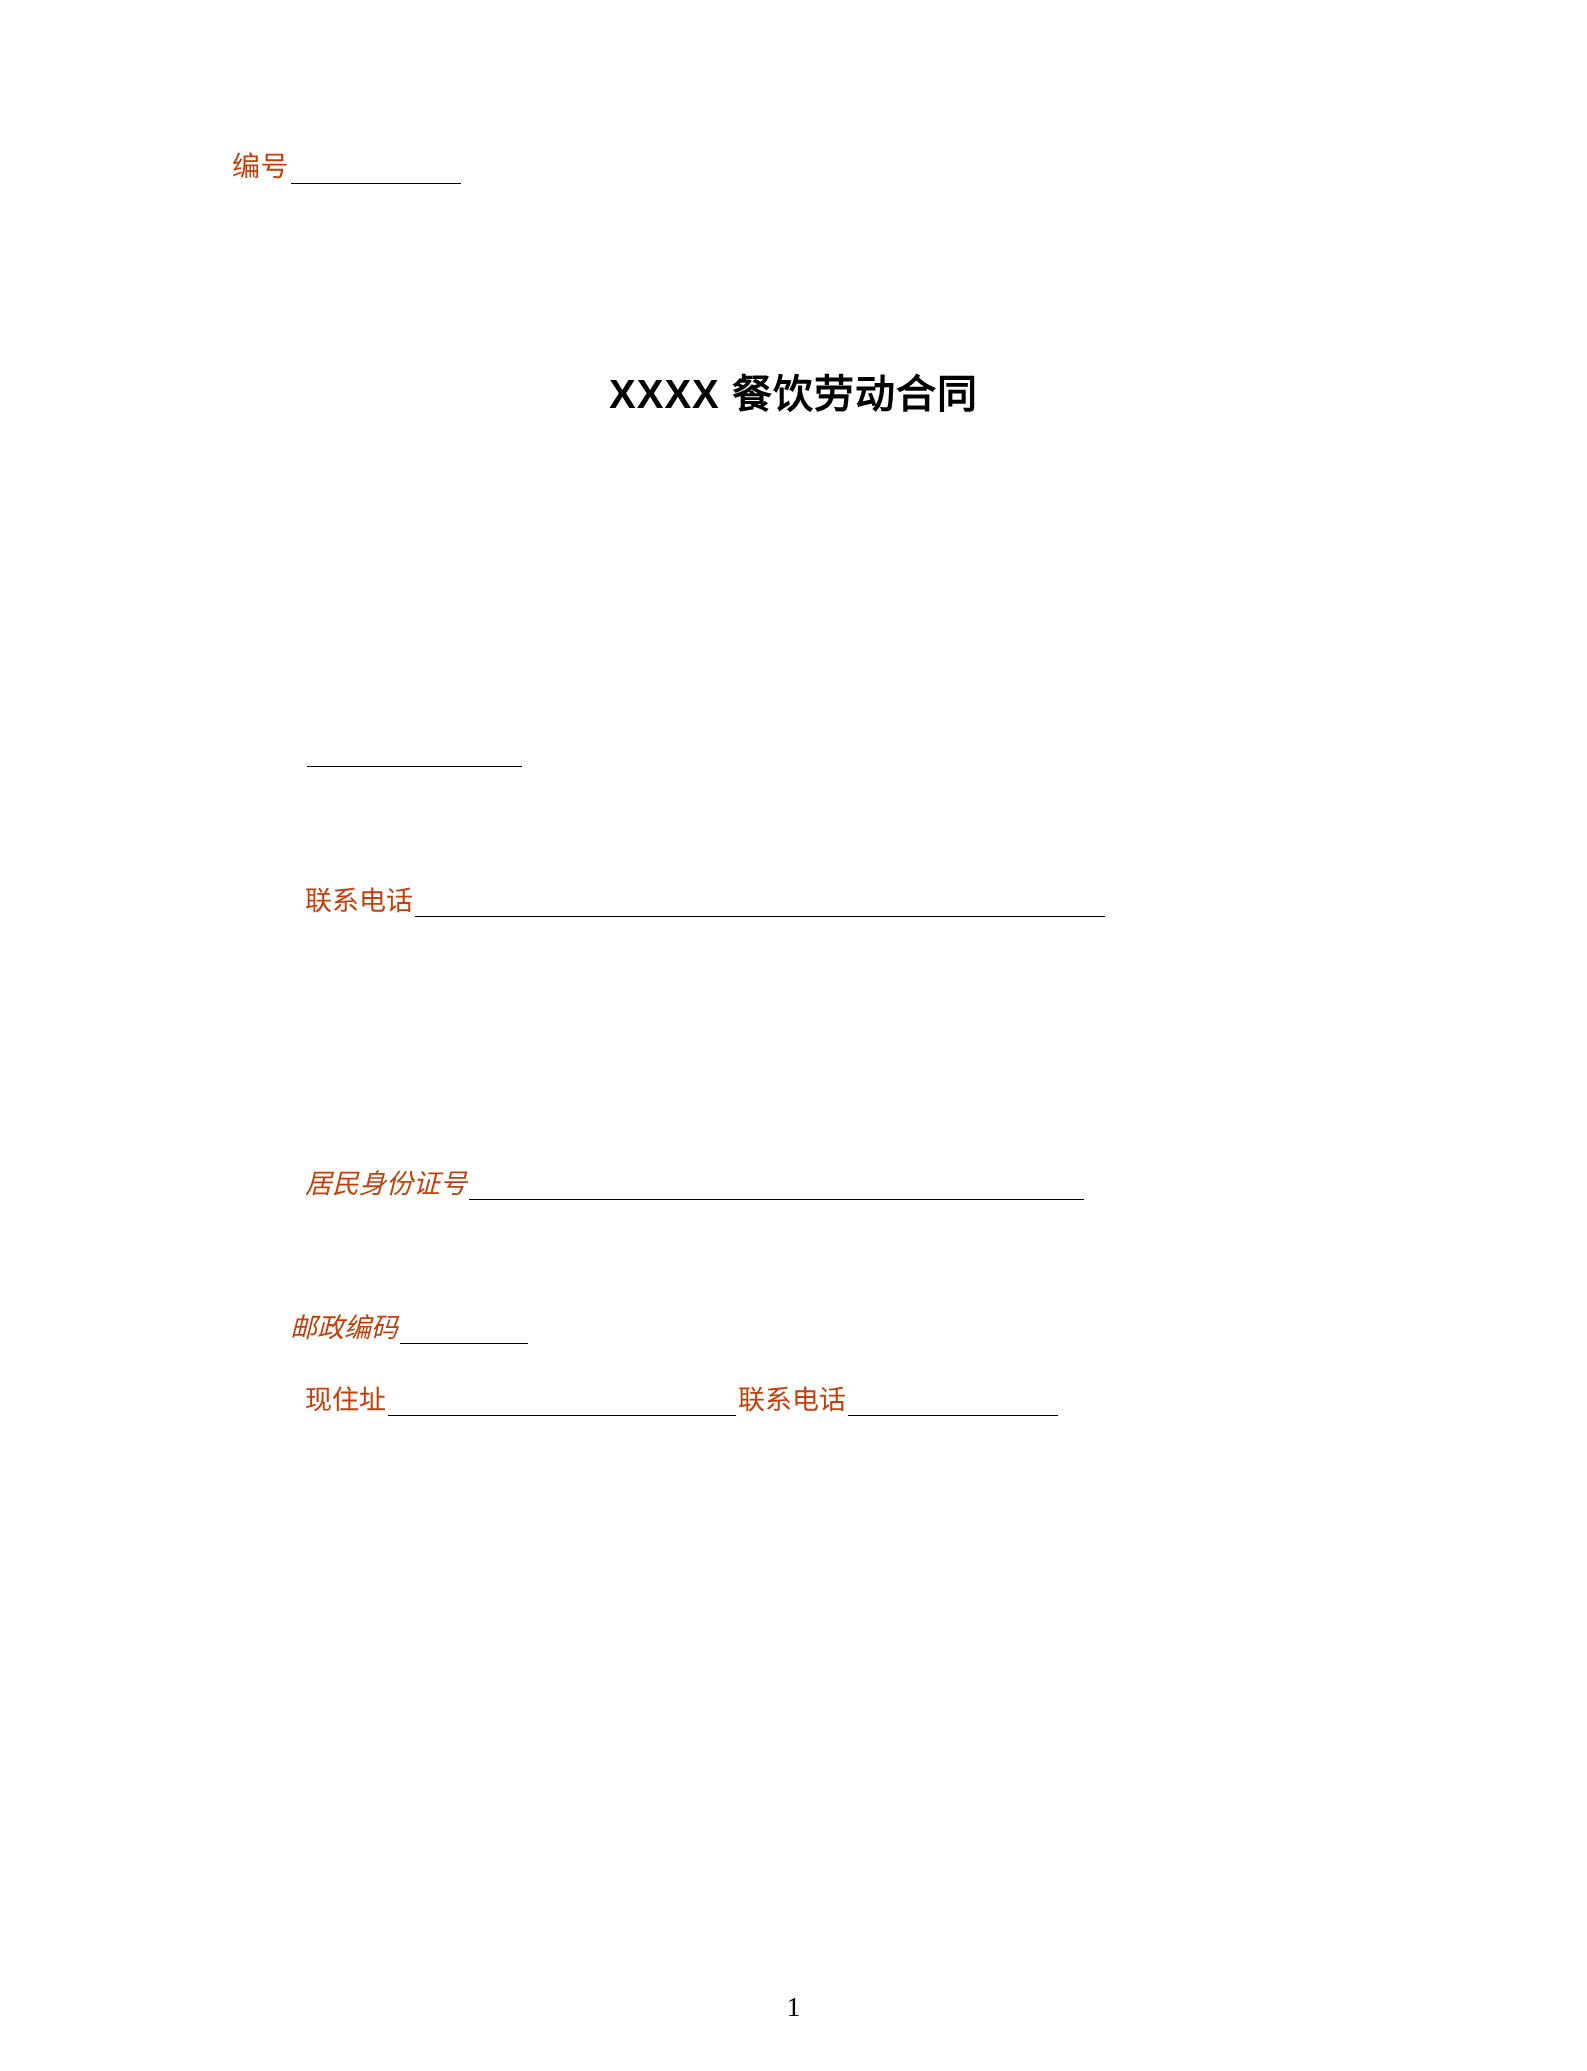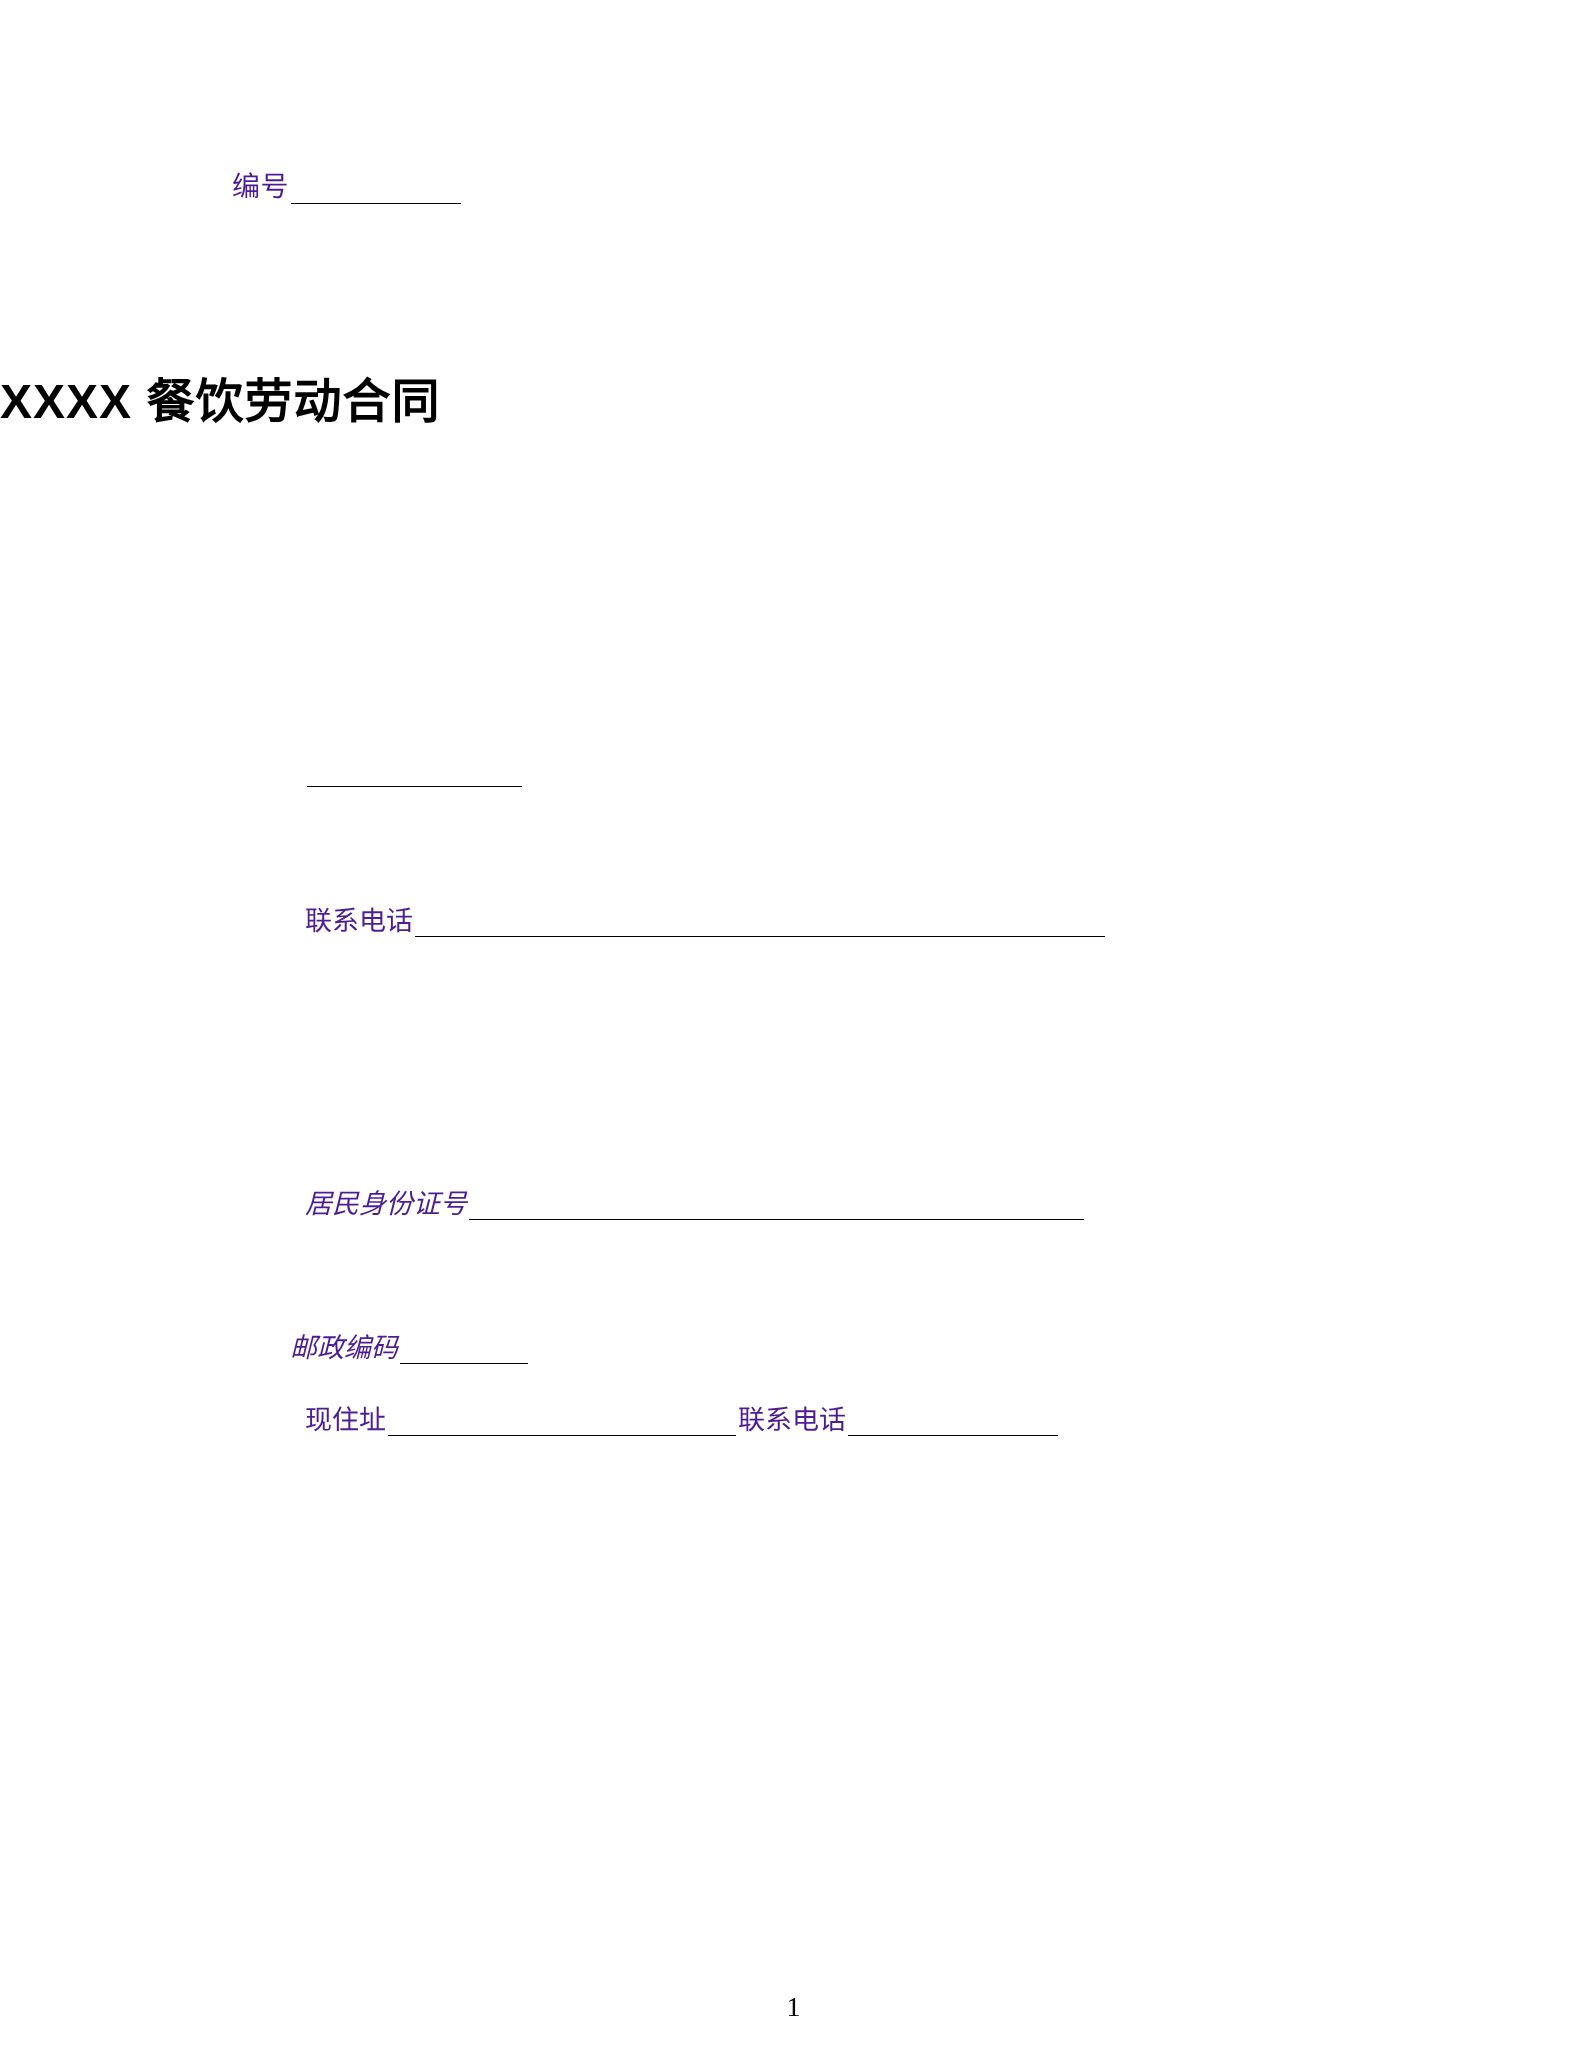--- a/index.html
+++ b/index.html
@@ -26,8 +26,7 @@
     white-space: nowrap;
     font-size: 27px;
     line-height: 1.2;
-    color: #4c1d95;
-    margin-top: 20px;
+    color: #c2410c;
   }
 
   .serial {

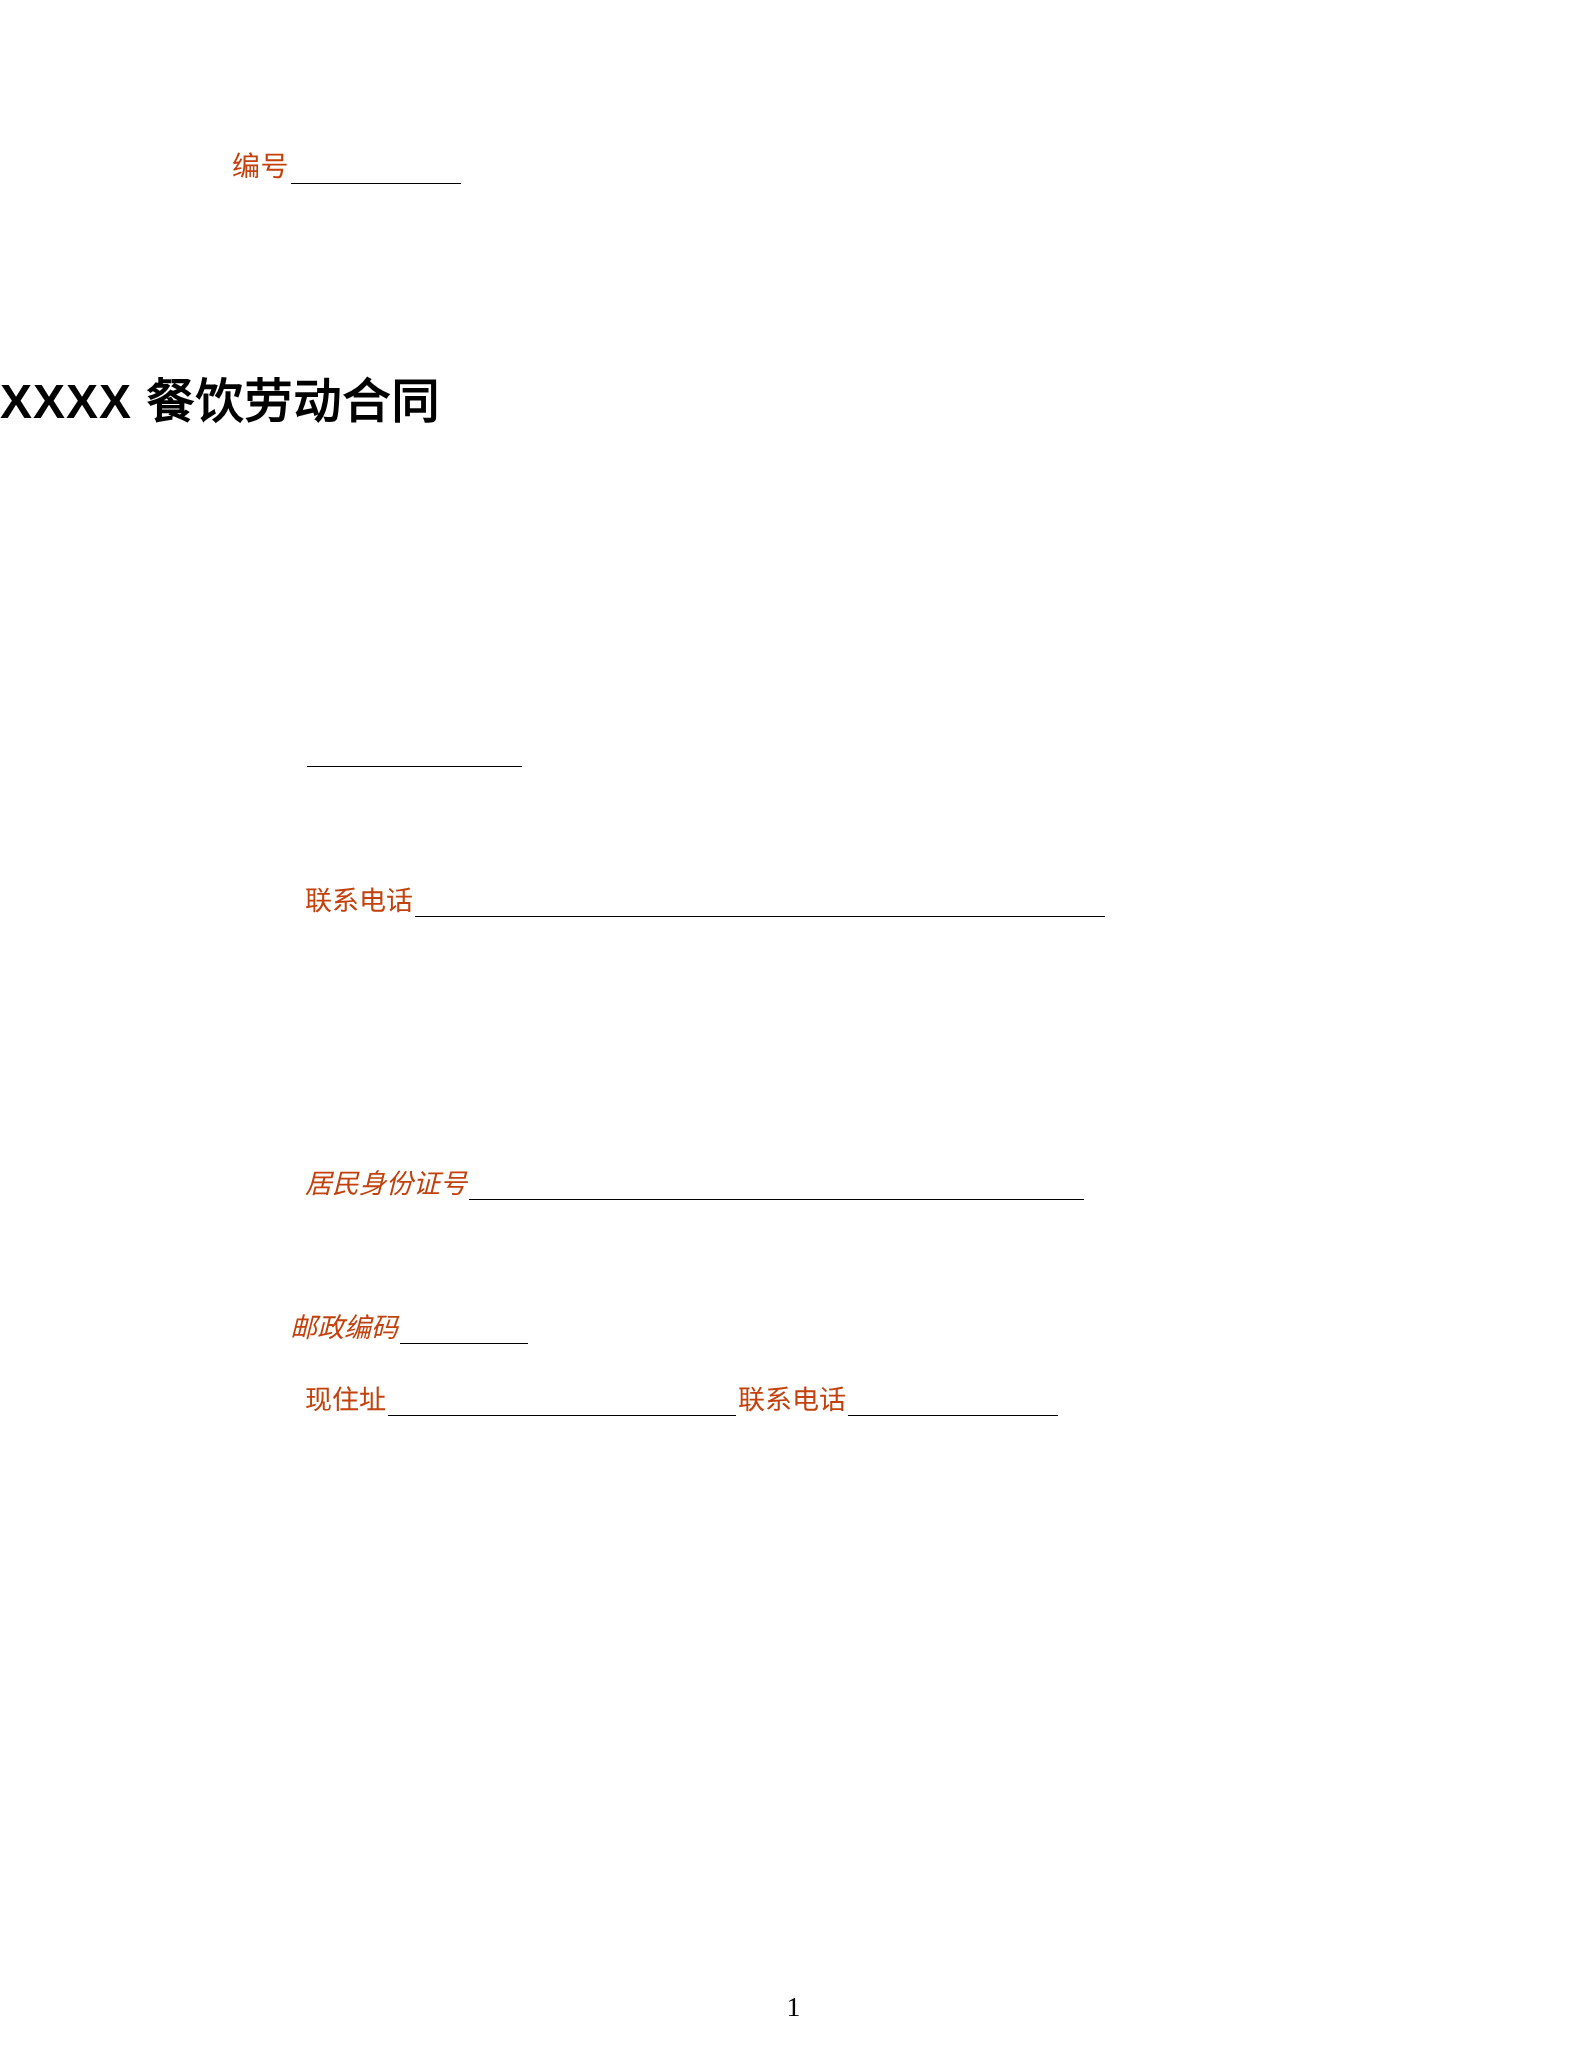--- a/index.html
+++ b/index.html
@@ -41,7 +41,8 @@
     top: 362px;
     left: 0;
     width: 100%;
-    font-size: 48px;
+    text-align: center;
+    font-size: 40px;
     font-weight: bold;
     letter-spacing: 1px;
     font-family: "Liberation Sans", "DejaVu Sans", sans-serif;

